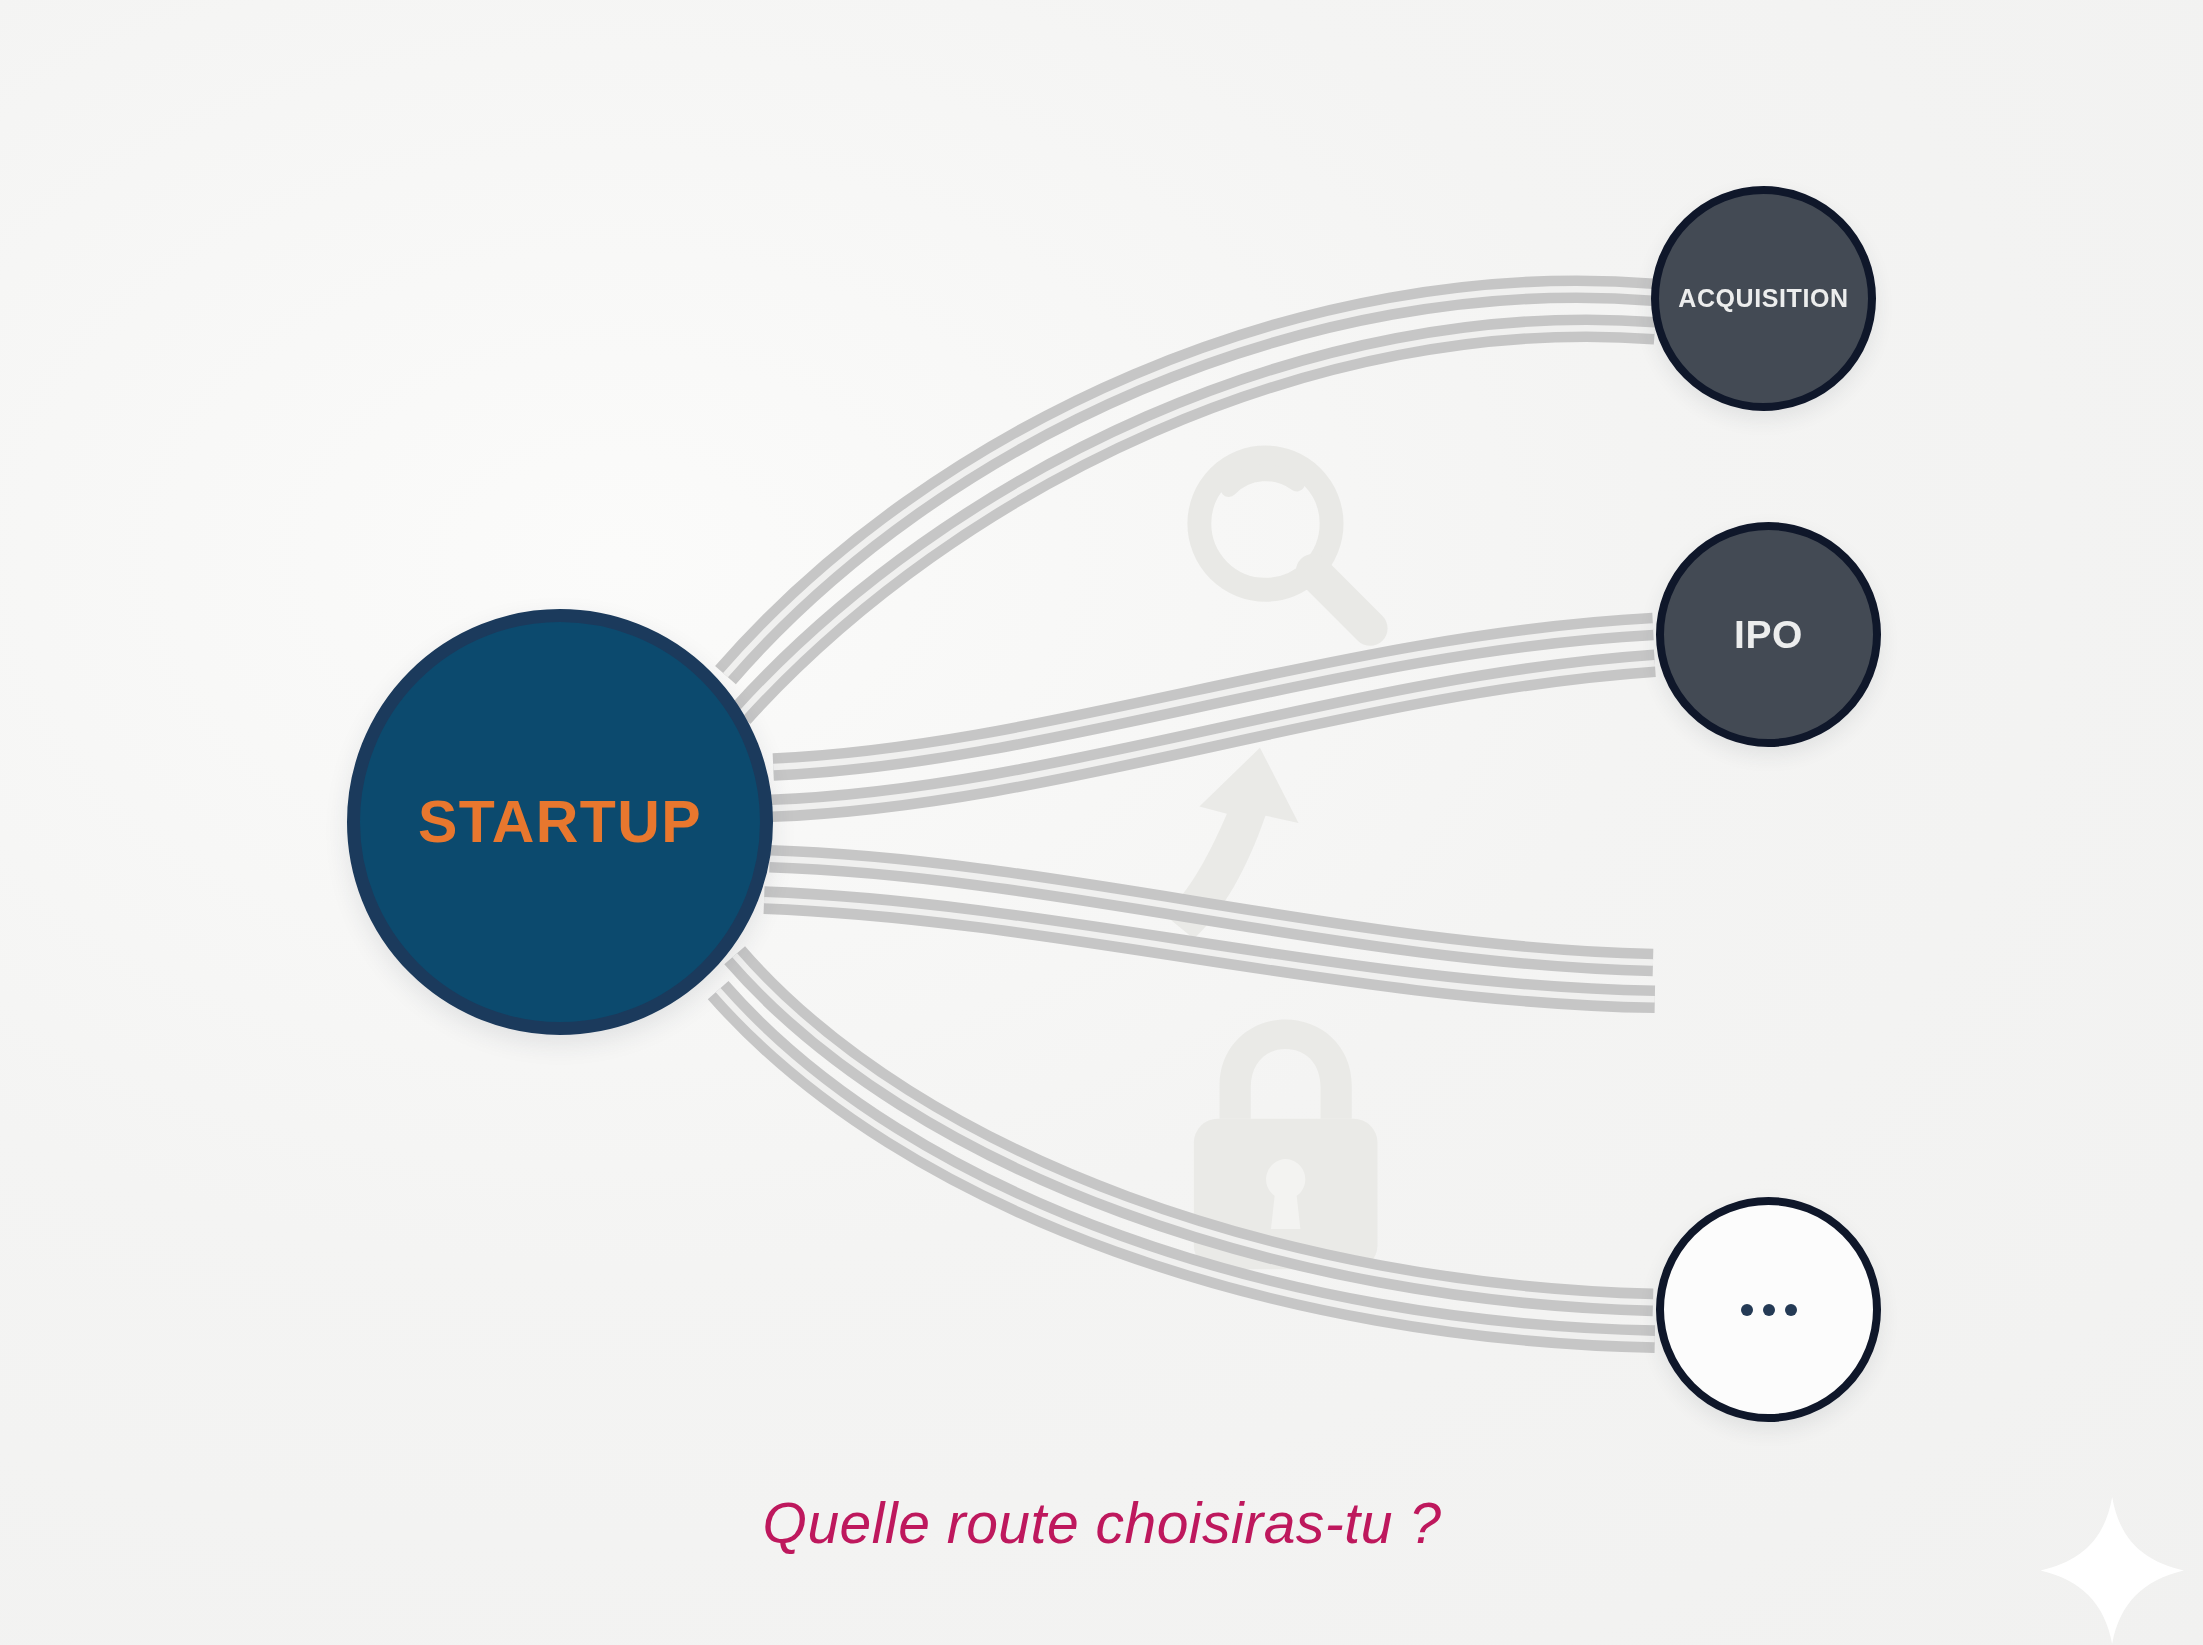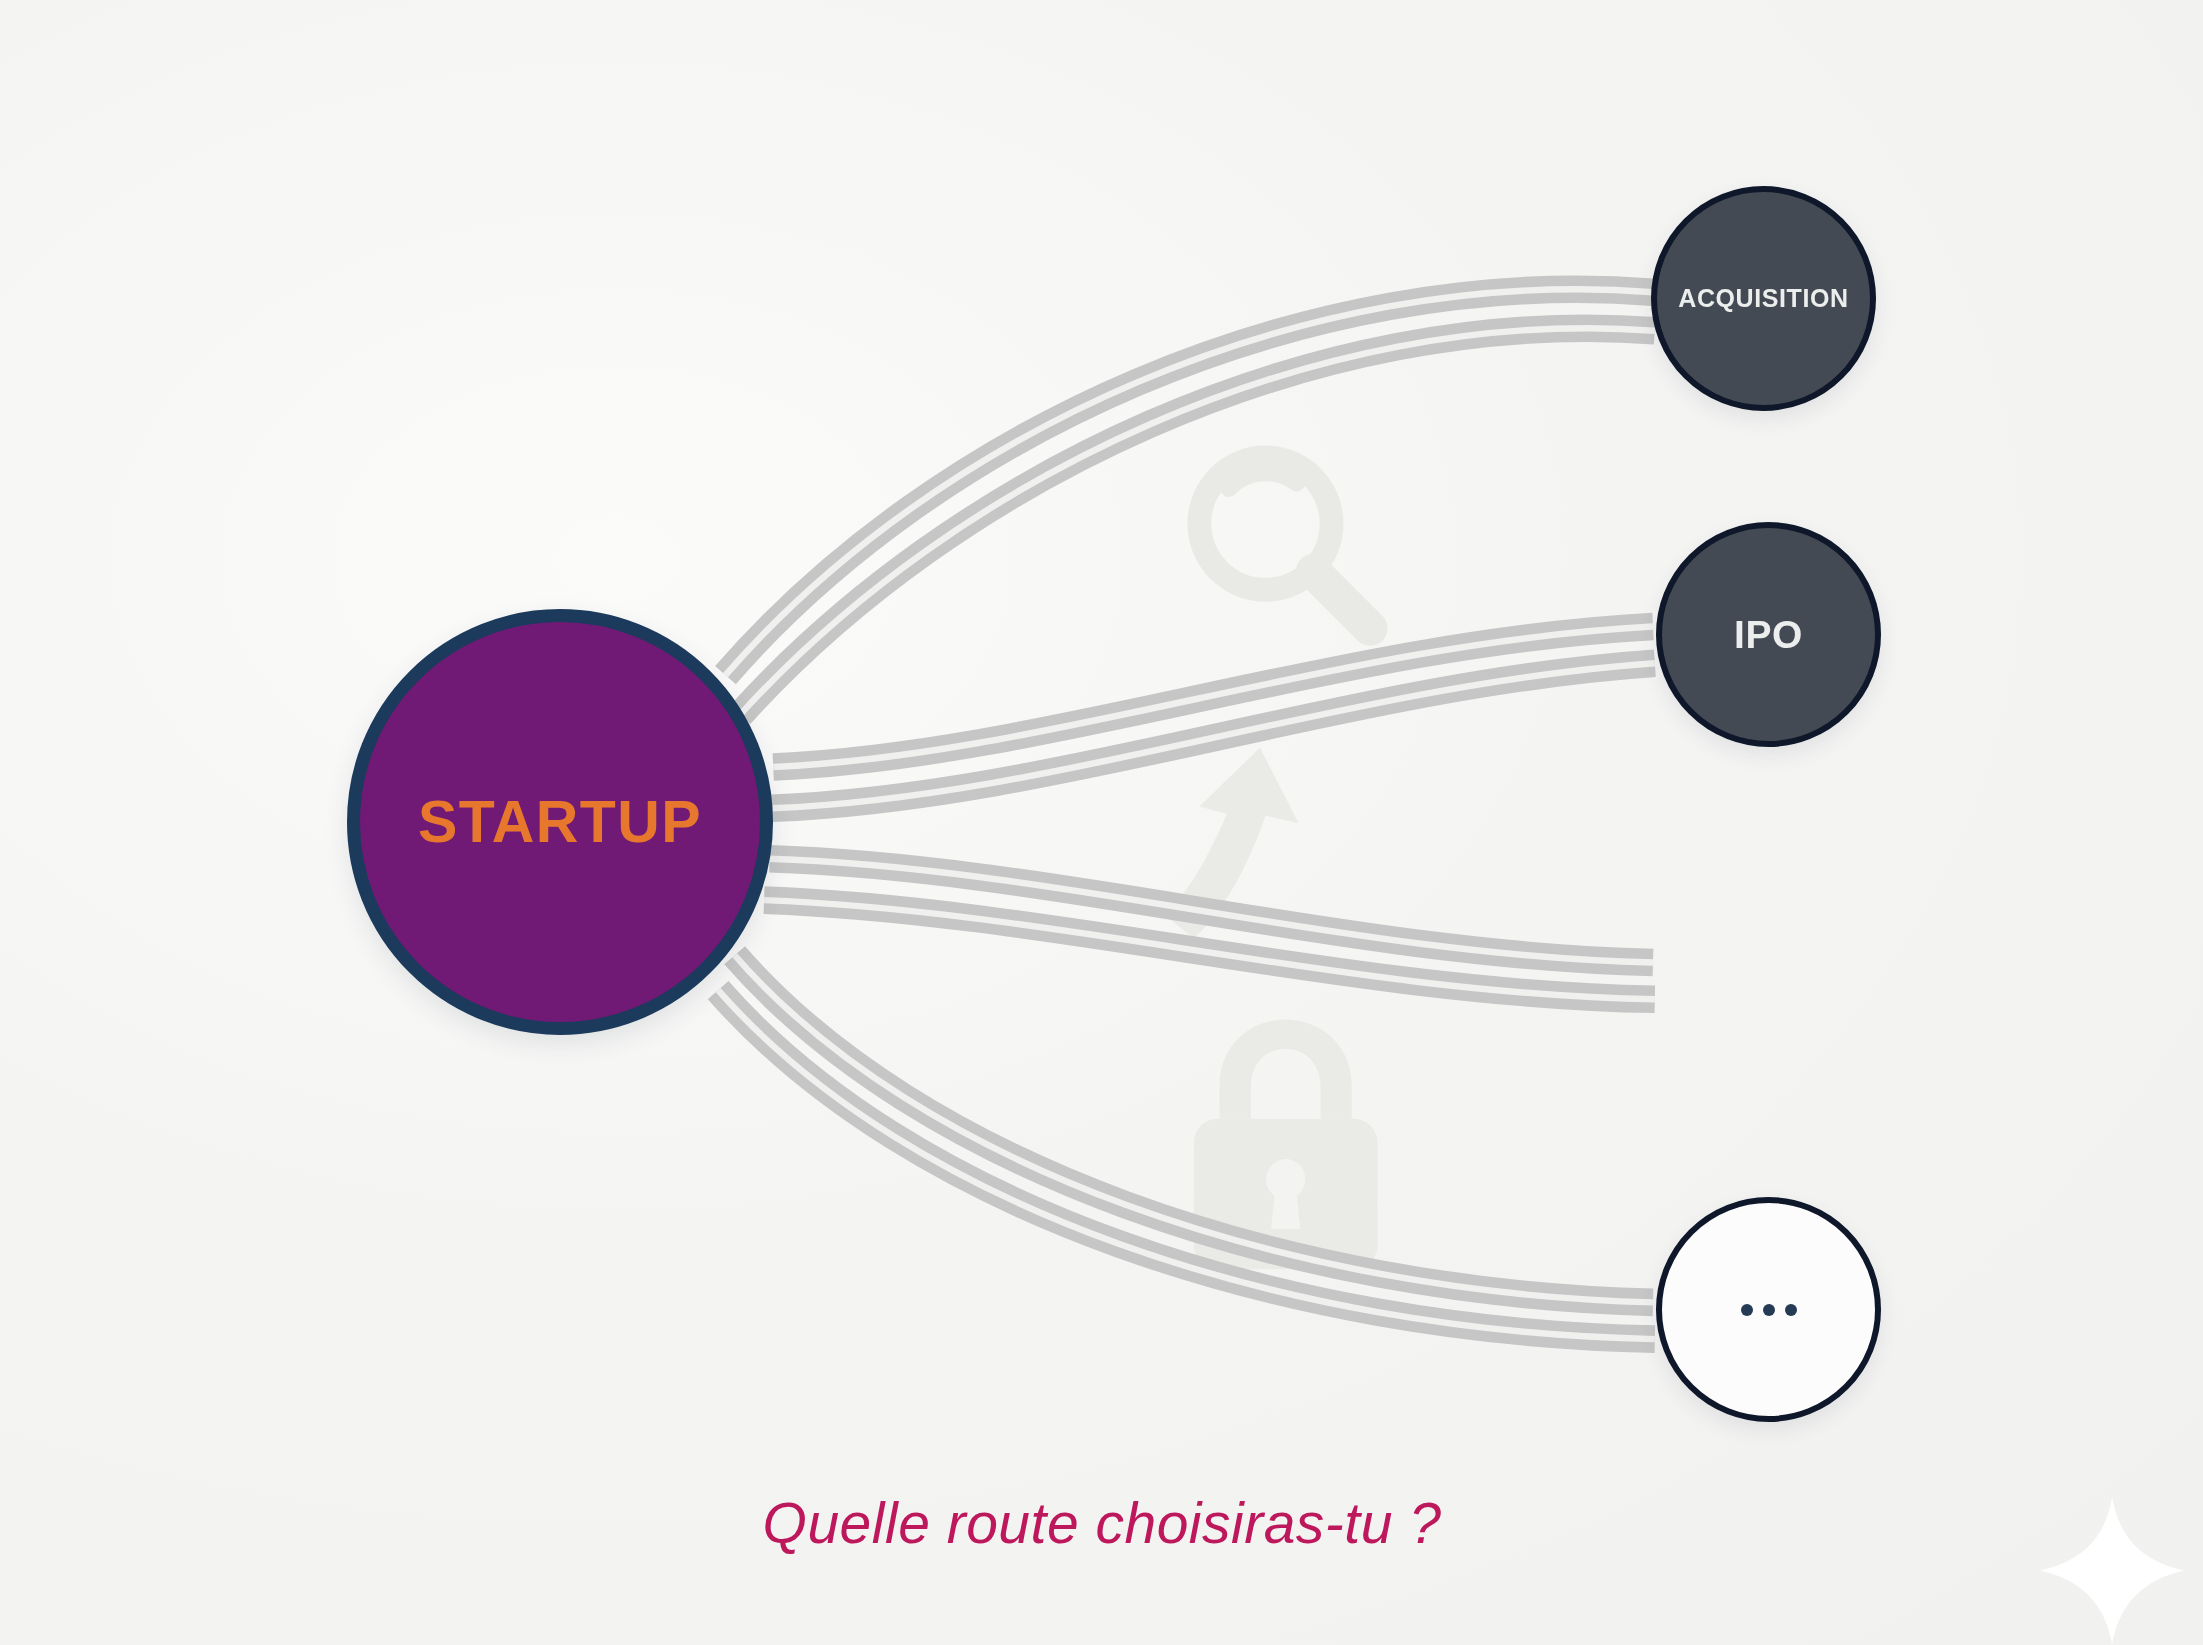--- a/index.html
+++ b/index.html
@@ -60,7 +60,7 @@
   .node-option {
     width: 225px;
     height: 225px;
-    border: 6px solid #0f172a;
+    border: 8px solid #0f172a;
     z-index: 6;
     box-shadow: 0 8.3px 20px rgba(40,52,70,0.09);
   }

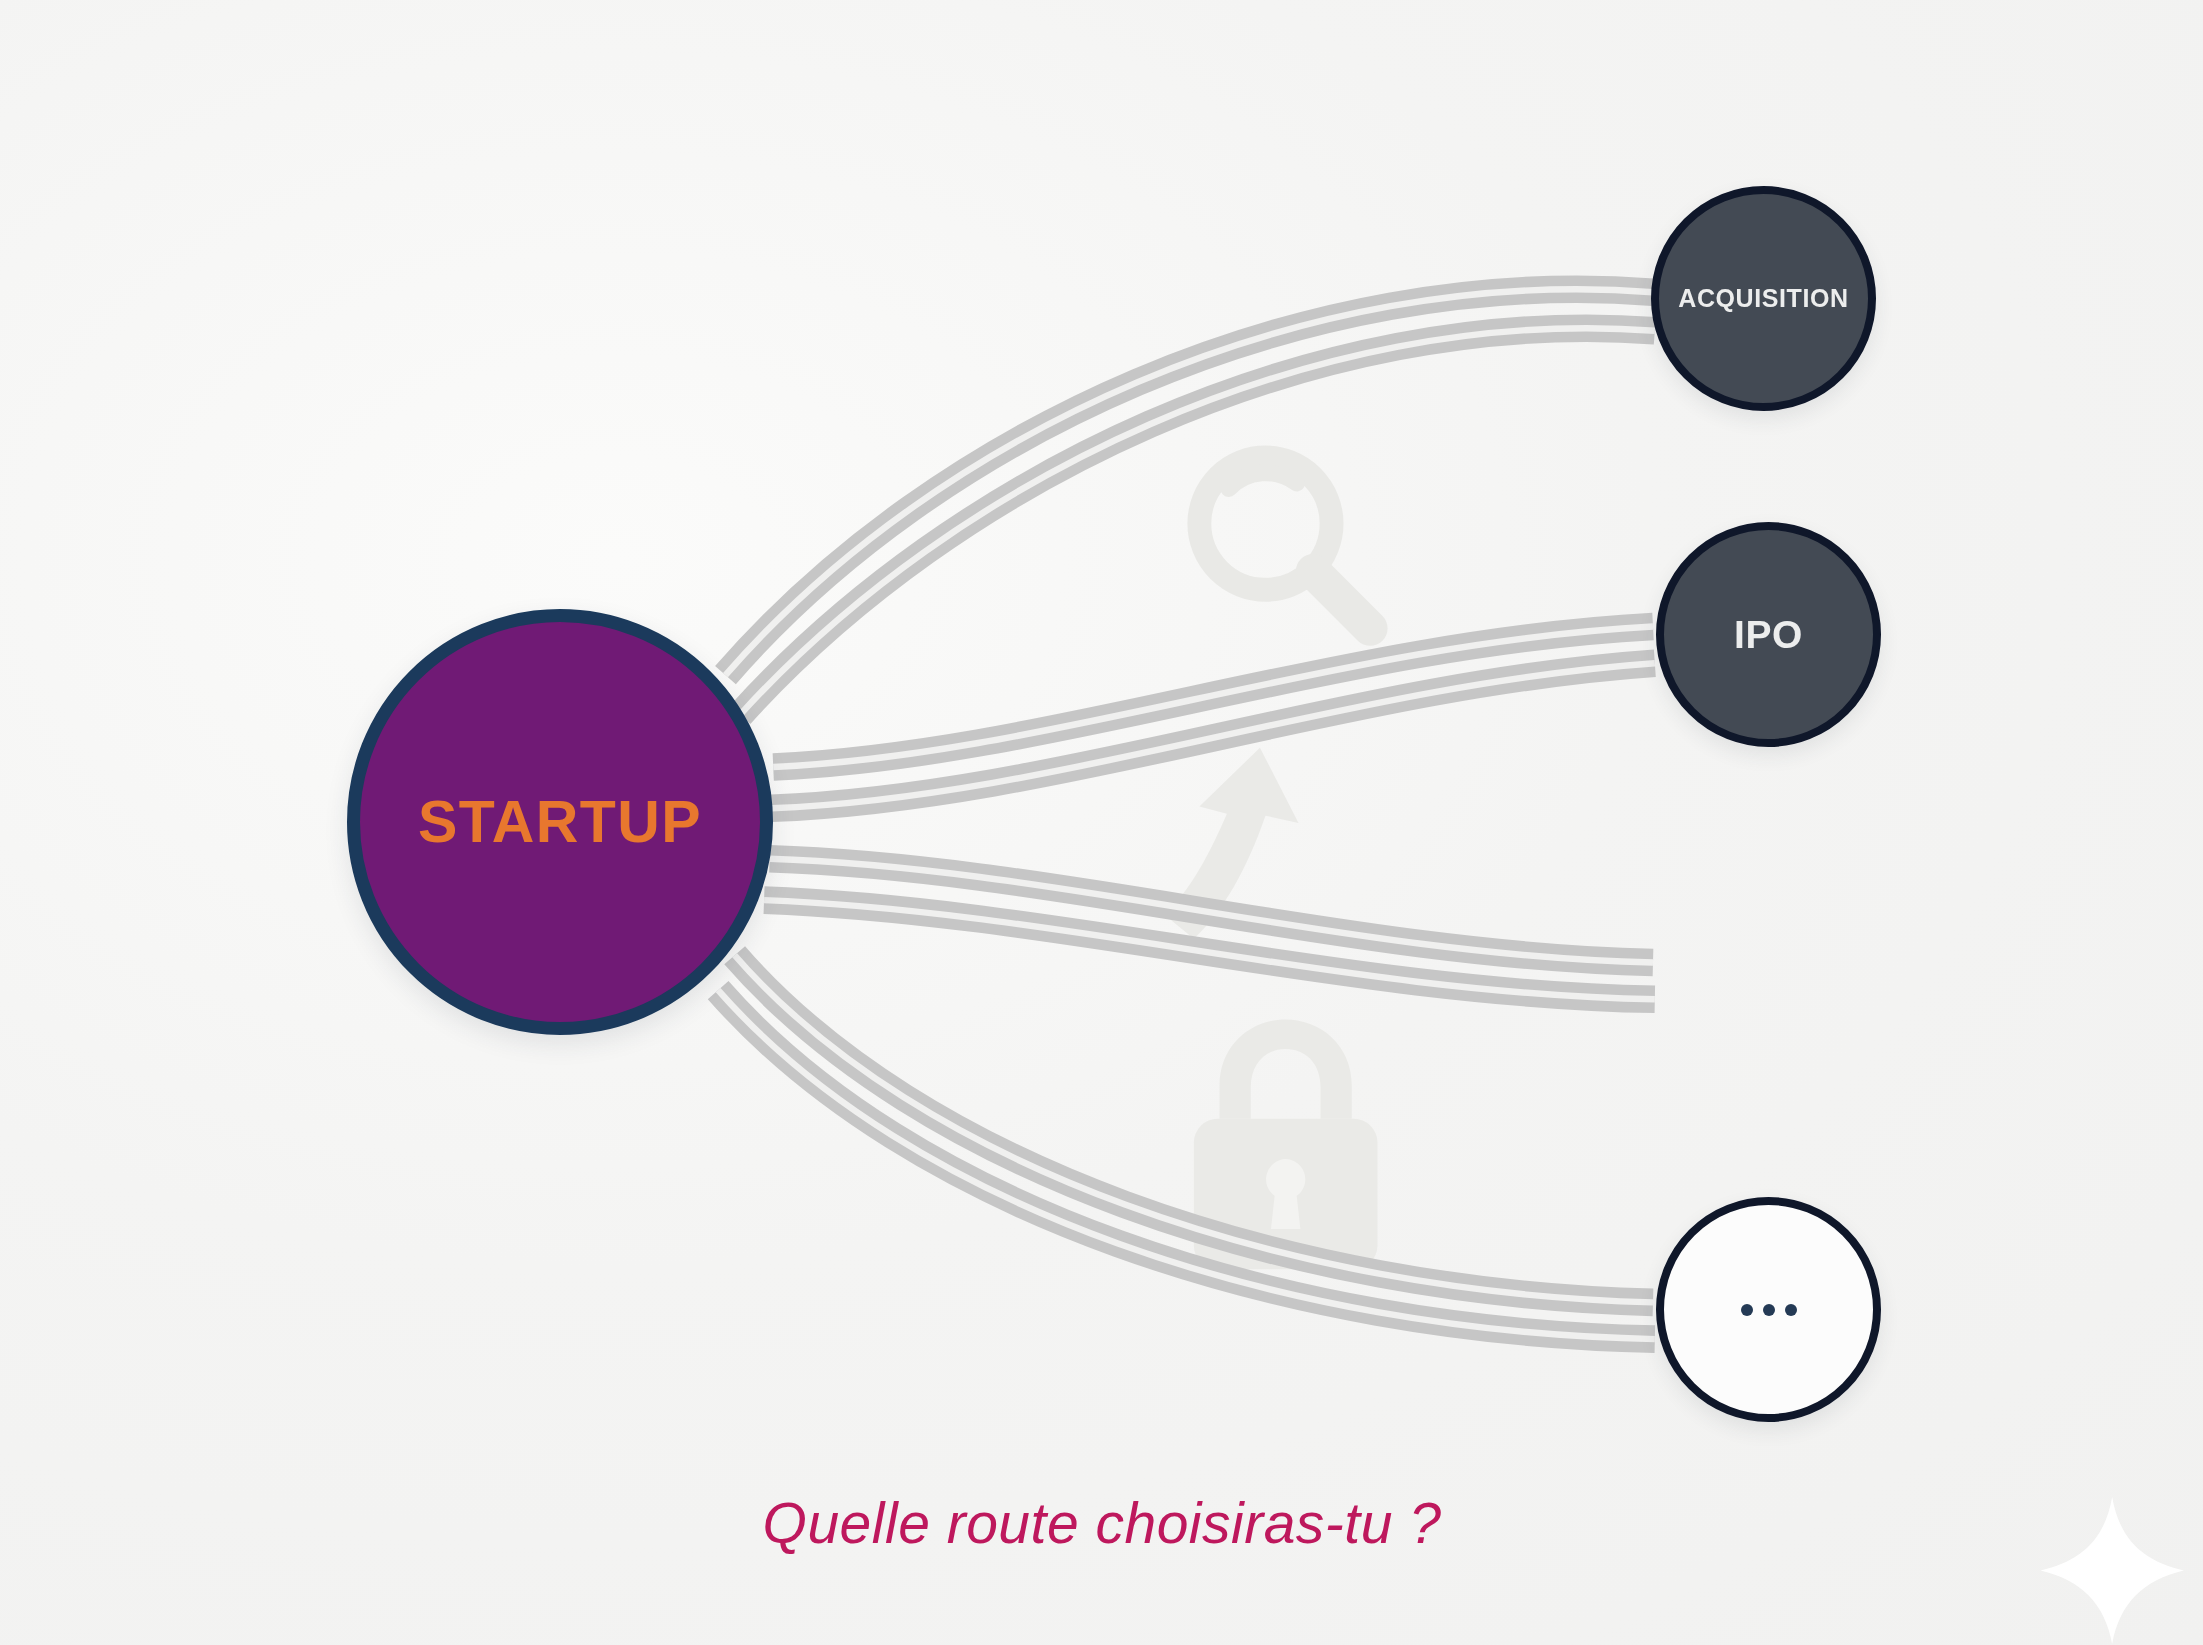--- a/index.html
+++ b/index.html
@@ -44,7 +44,7 @@
     top: 609px;
     width: 426px;
     height: 426px;
-    background: #701a75;
+    background: #0c4a6e;
     border: 13.8px solid #1b3a5c;
     box-shadow: 0 9.2px 24px rgba(40,52,70,0.10);
     z-index: 6;

